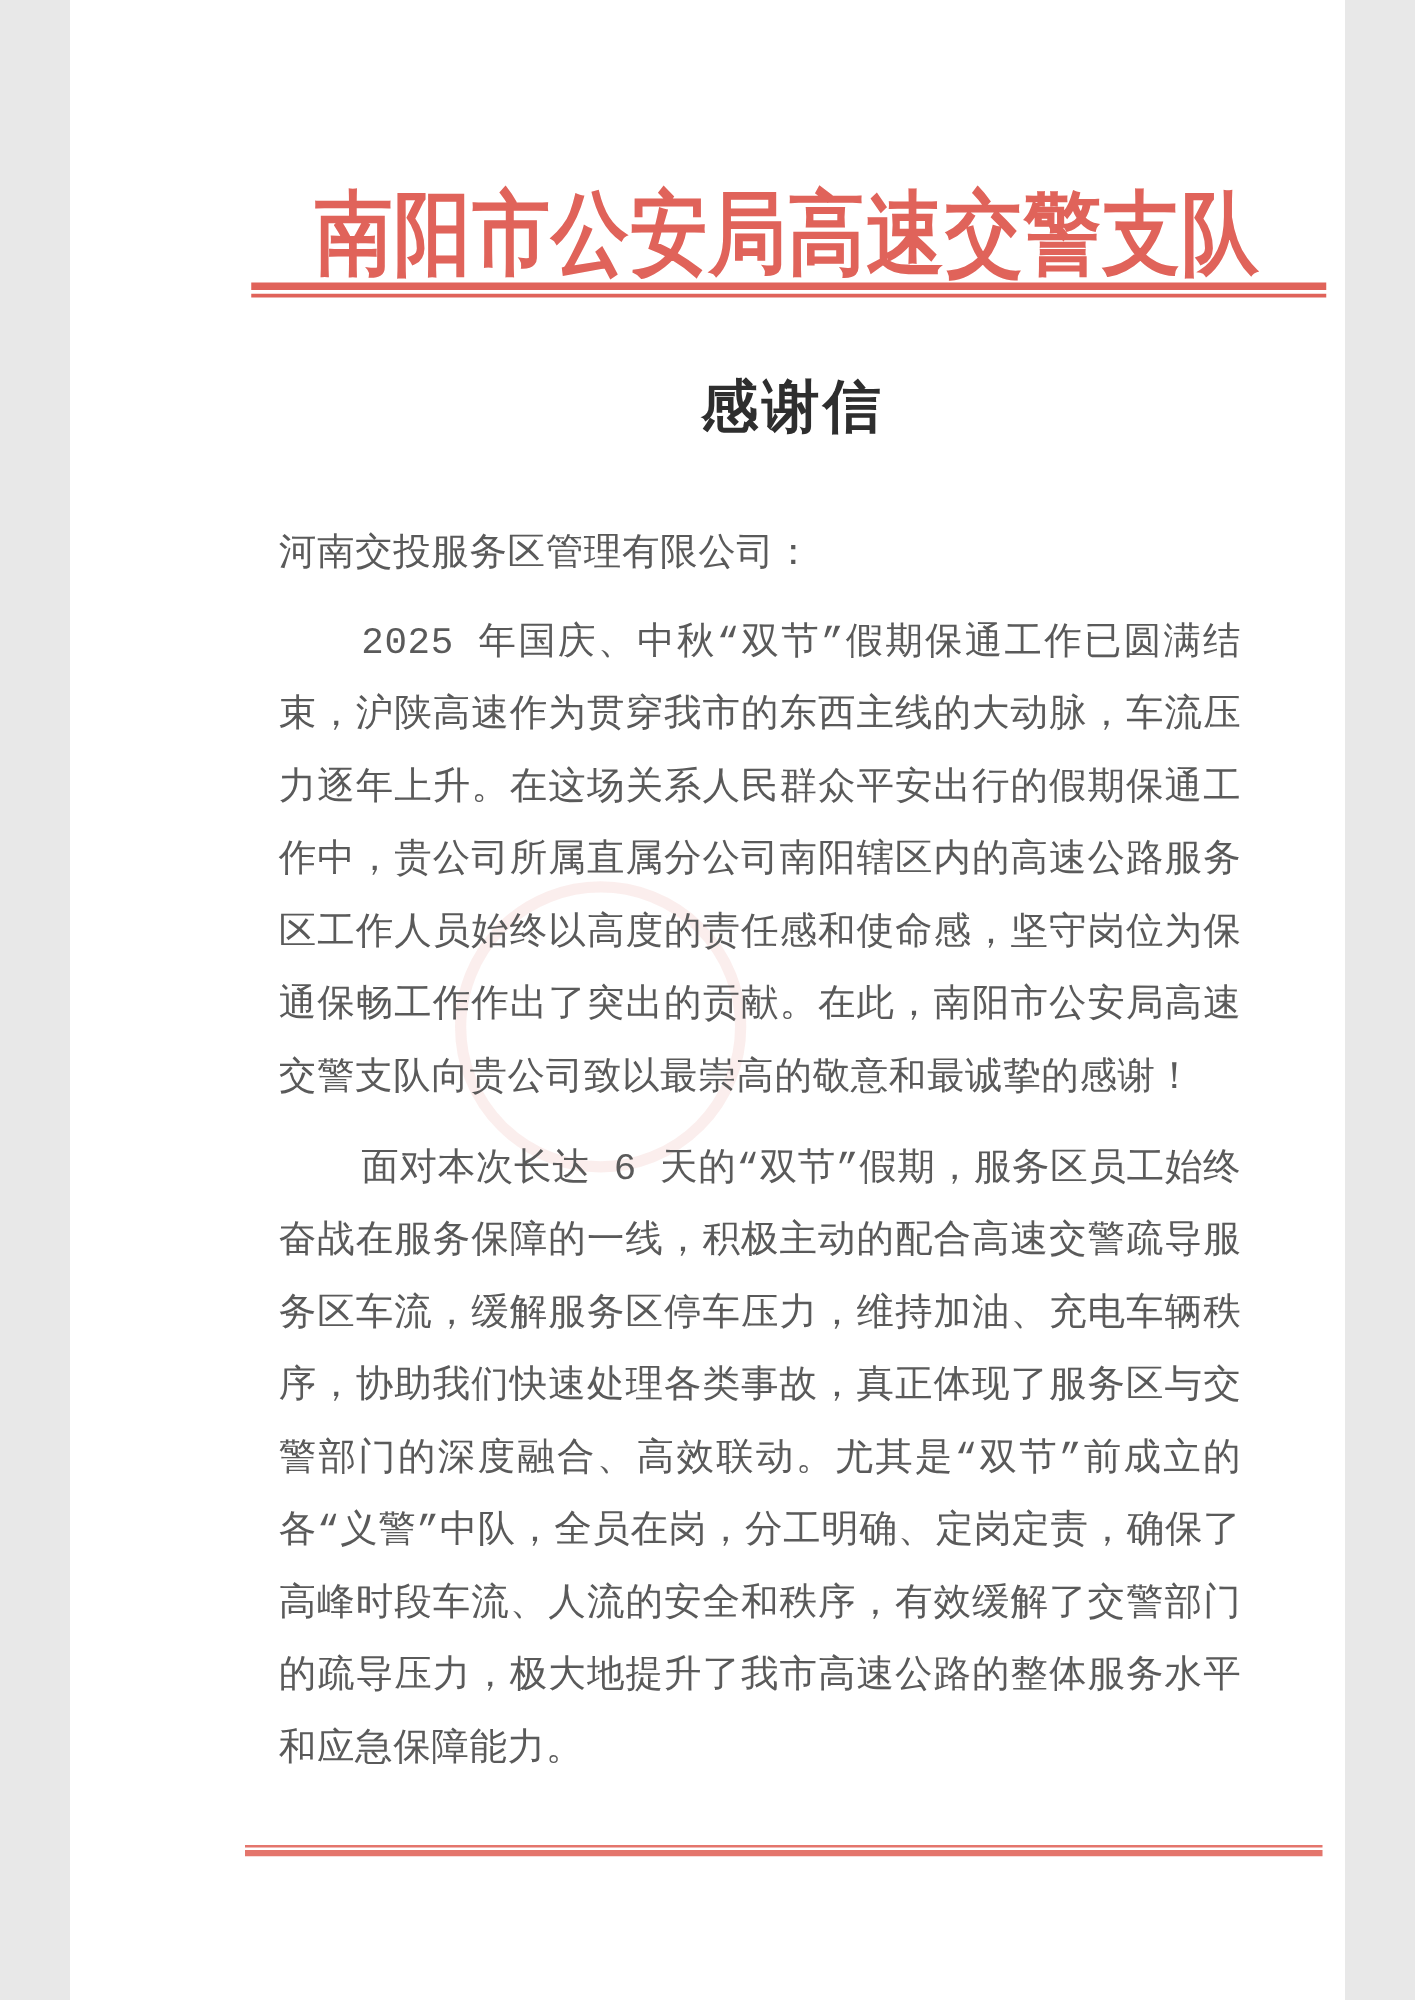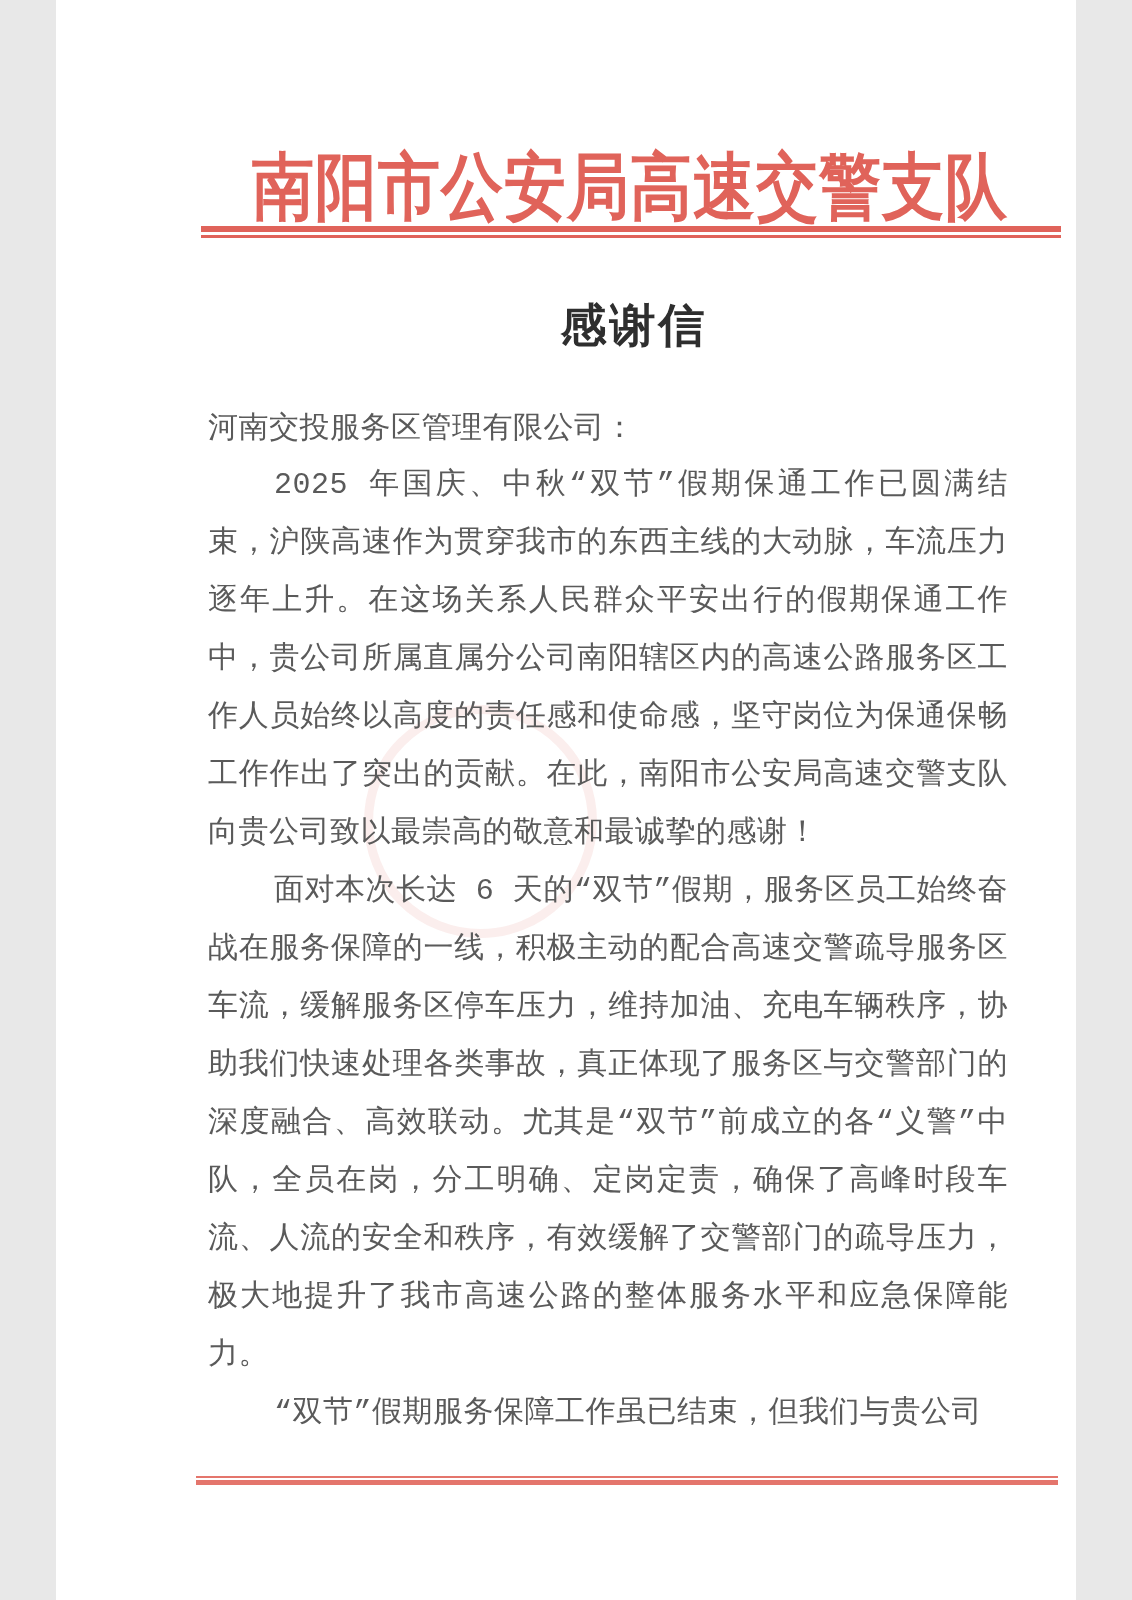--- a/index.html
+++ b/index.html
@@ -82,7 +82,7 @@
     color: var(--body-ink, #5a5a5a);
     text-align: justify;
   }
-  .body-text p { margin: 0; }
+  .body-text p { margin: 15px; }
   .salutation { text-align: left; }
   .para { text-indent: 2.2em; font-family: Liberation Mono, monospace; }
   

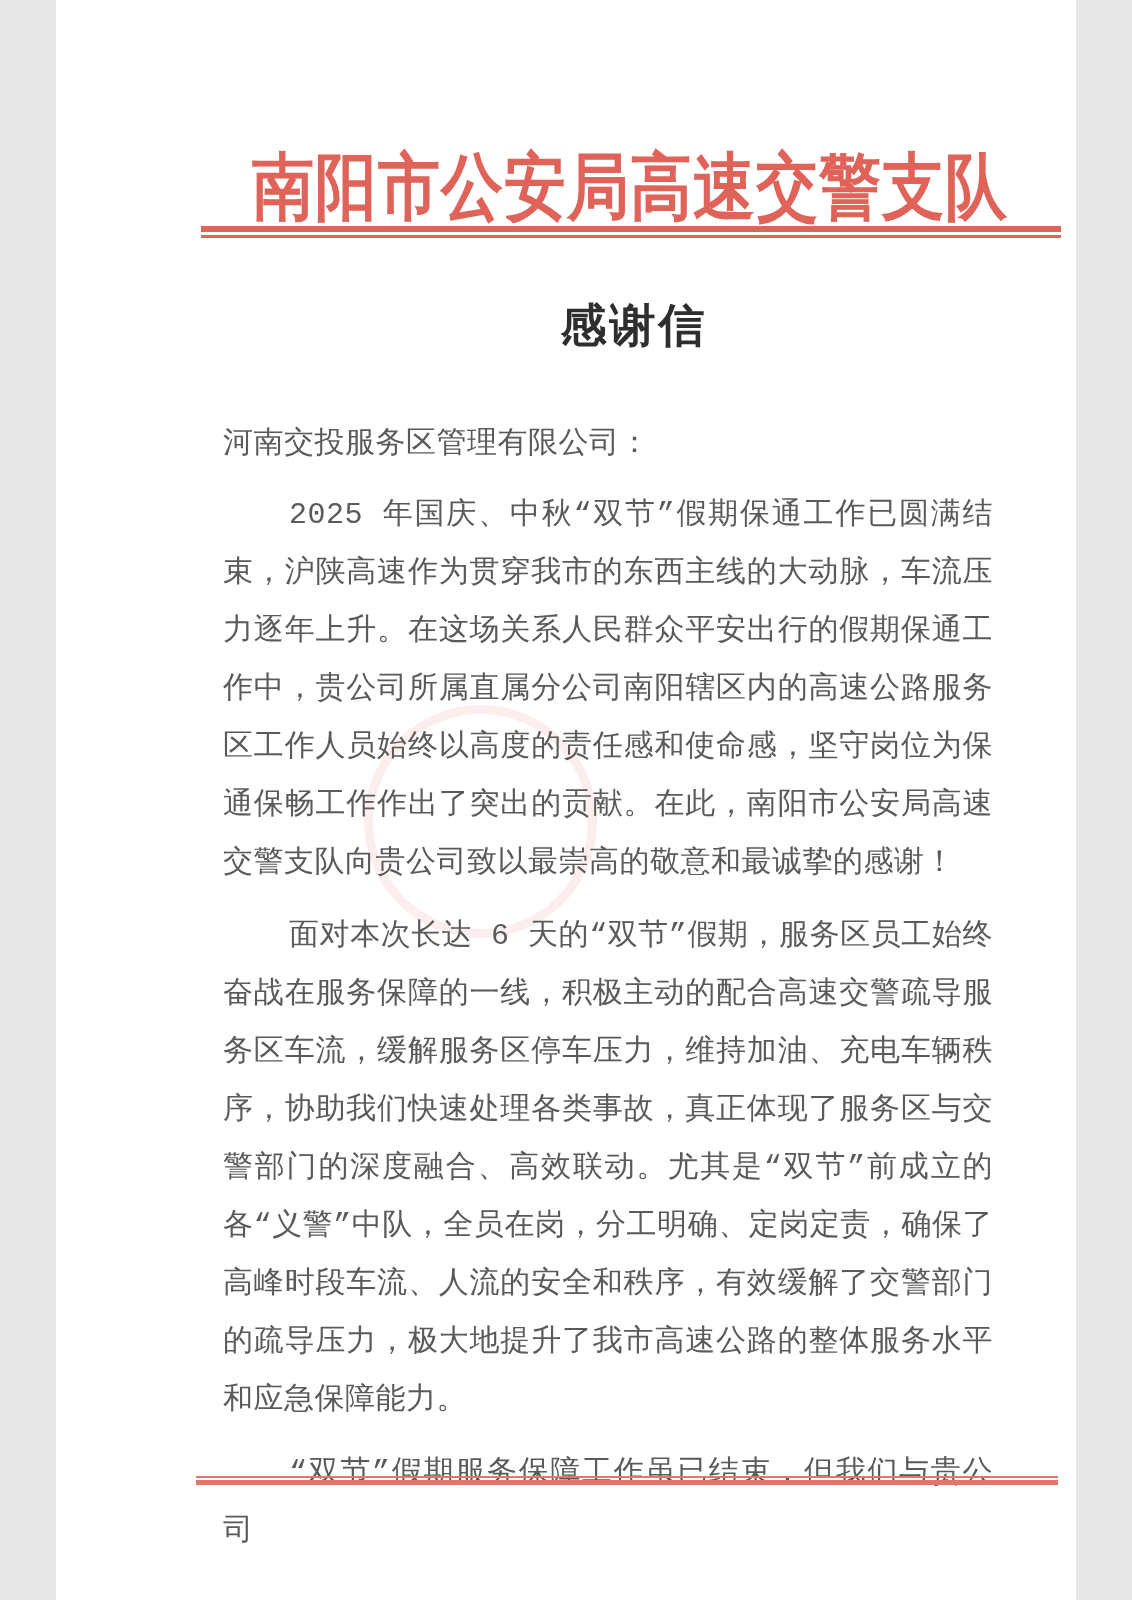--- a/index.html
+++ b/index.html
@@ -123,7 +123,6 @@
     <p class="salutation">河南交投服务区管理有限公司：</p>
     <p class="para">2025 年国庆、中秋“双节”假期保通工作已圆满结束，沪陕高速作为贯穿我市的东西主线的大动脉，车流压力逐年上升。在这场关系人民群众平安出行的假期保通工作中，贵公司所属直属分公司南阳辖区内的高速公路服务区工作人员始终以高度的责任感和使命感，坚守岗位为保通保畅工作作出了突出的贡献。在此，南阳市公安局高速交警支队向贵公司致以最崇高的敬意和最诚挚的感谢！</p>
     <p class="para">面对本次长达 6 天的“双节”假期，服务区员工始终奋战在服务保障的一线，积极主动的配合高速交警疏导服务区车流，缓解服务区停车压力，维持加油、充电车辆秩序，协助我们快速处理各类事故，真正体现了服务区与交警部门的深度融合、高效联动。尤其是“双节”前成立的各“义警”中队，全员在岗，分工明确、定岗定责，确保了高峰时段车流、人流的安全和秩序，有效缓解了交警部门的疏导压力，极大地提升了我市高速公路的整体服务水平和应急保障能力。</p>
-    <p class="para">“双节”假期服务保障工作虽已结束，但我们与贵公司</p>
   </div>
 
   <div class="footer-rule">

